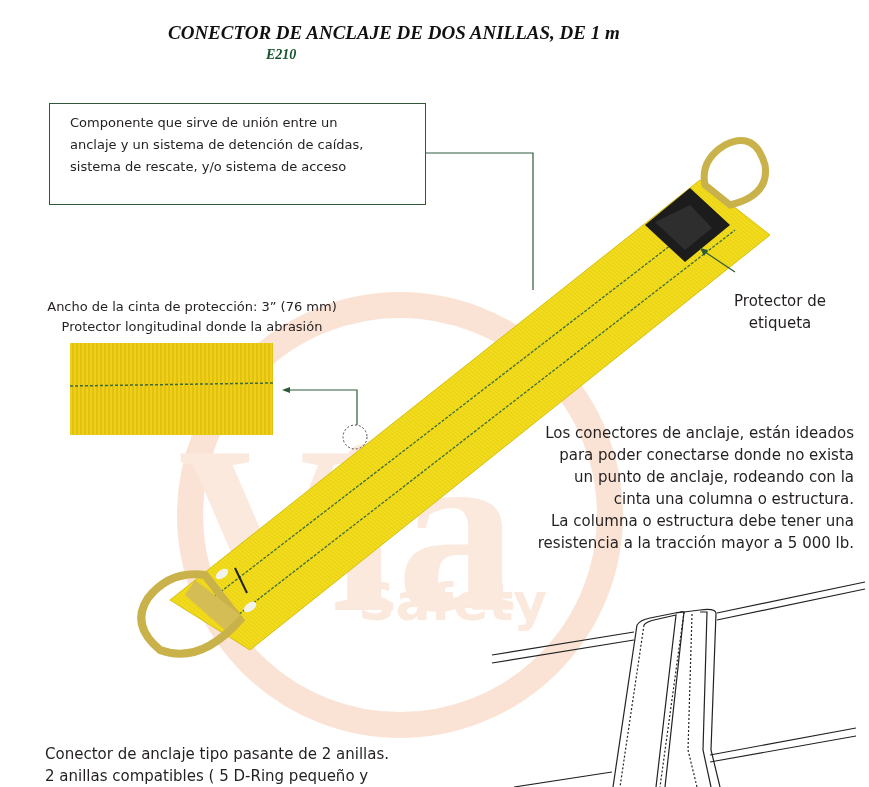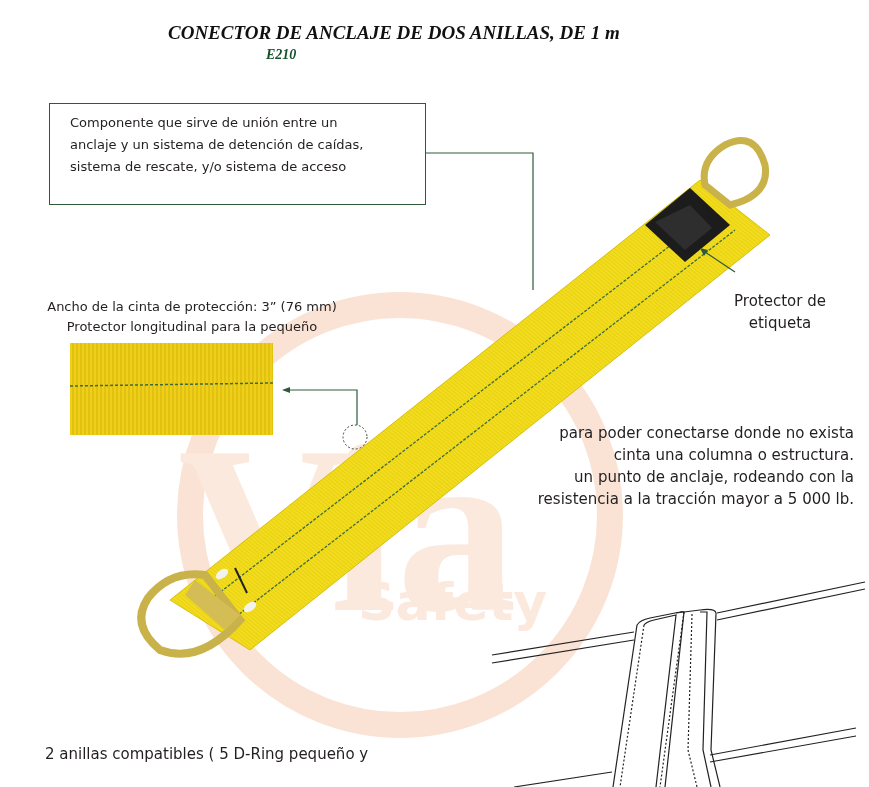--- a/index.html
+++ b/index.html
@@ -110,7 +110,7 @@
 
 <div class="abs width-label">
   <span>Ancho de la cinta de protección:  3” (76 mm)</span>
-  <span>Protector longitudinal para la pequeño</span>
+  <span>Protector longitudinal donde la abrasión</span>
 </div>
 
 <div class="abs protector-label">

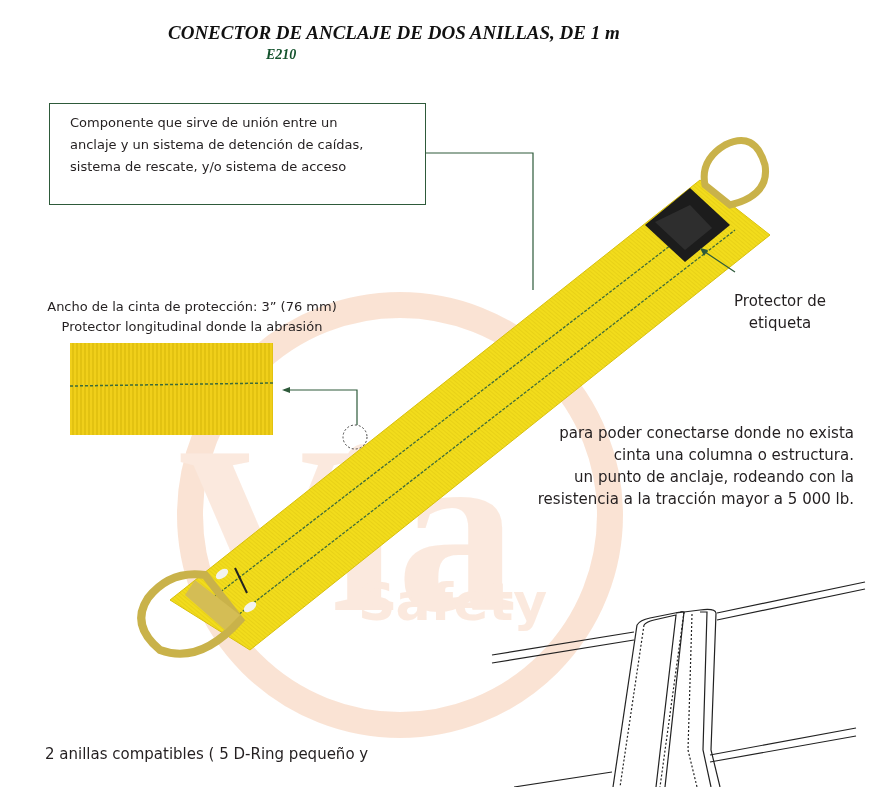--- a/index.html
+++ b/index.html
@@ -119,6 +119,7 @@
 </div>
 
 <div class="abs info-text">
+  <span>Los conectores de anclaje,  están ideados</span>
   <span>para poder conectarse donde no exista</span>
   <span>cinta una columna o estructura.</span>
   <span>un punto de anclaje, rodeando con la</span>

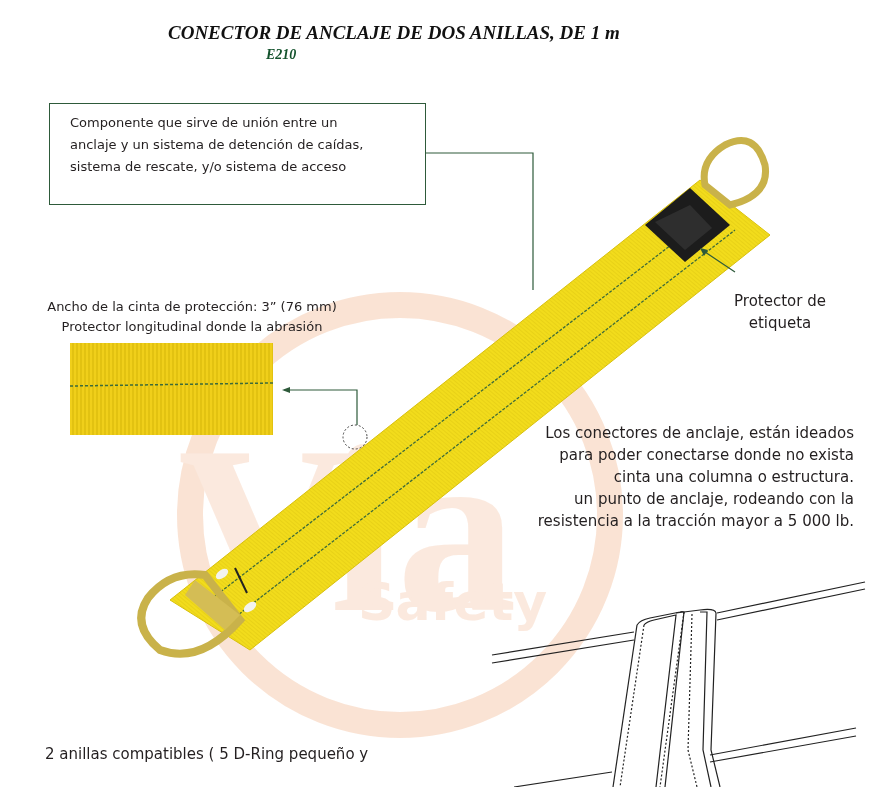--- a/index.html
+++ b/index.html
@@ -121,8 +121,8 @@
 <div class="abs info-text">
   <span>Los conectores de anclaje,  están ideados</span>
   <span>para poder conectarse donde no exista</span>
+  <span>un punto de anclaje, rodeando con la</span>
   <span>cinta una columna o estructura.</span>
-  <span>un punto de anclaje, rodeando con la</span>
   <span>resistencia a la tracción mayor a 5 000 lb.</span>
 </div>
 

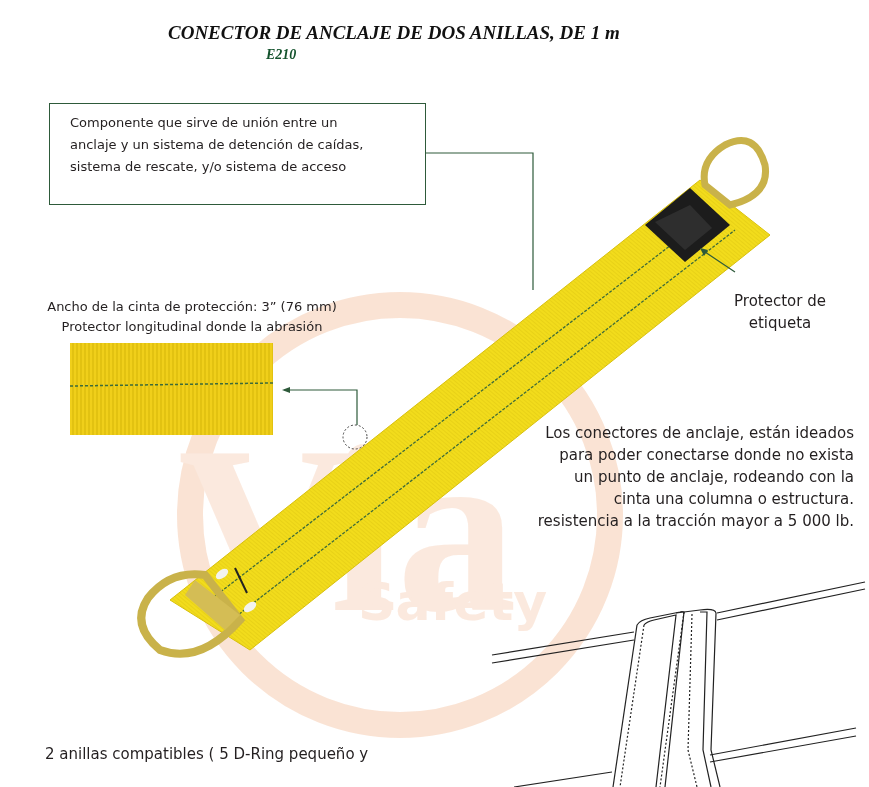--- a/index.html
+++ b/index.html
@@ -123,6 +123,7 @@
   <span>para poder conectarse donde no exista</span>
   <span>un punto de anclaje, rodeando con la</span>
   <span>cinta una columna o estructura.</span>
+  <span>La columna o estructura debe tener una</span>
   <span>resistencia a la tracción mayor a 5 000 lb.</span>
 </div>
 

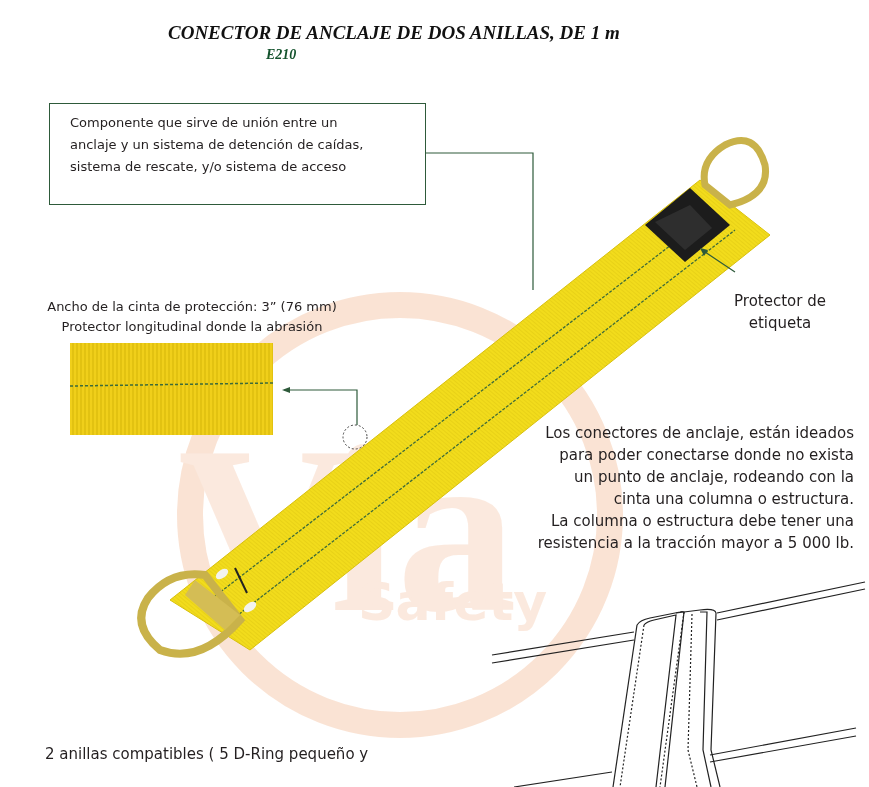--- a/index.html
+++ b/index.html
@@ -128,6 +128,7 @@
 </div>
 
 <div class="abs bottom-text">
+  <span>Conector de anclaje tipo pasante de 2 anillas.</span>
   <span>2 anillas compatibles ( 5 D-Ring pequeño y</span>
 </div>
 

